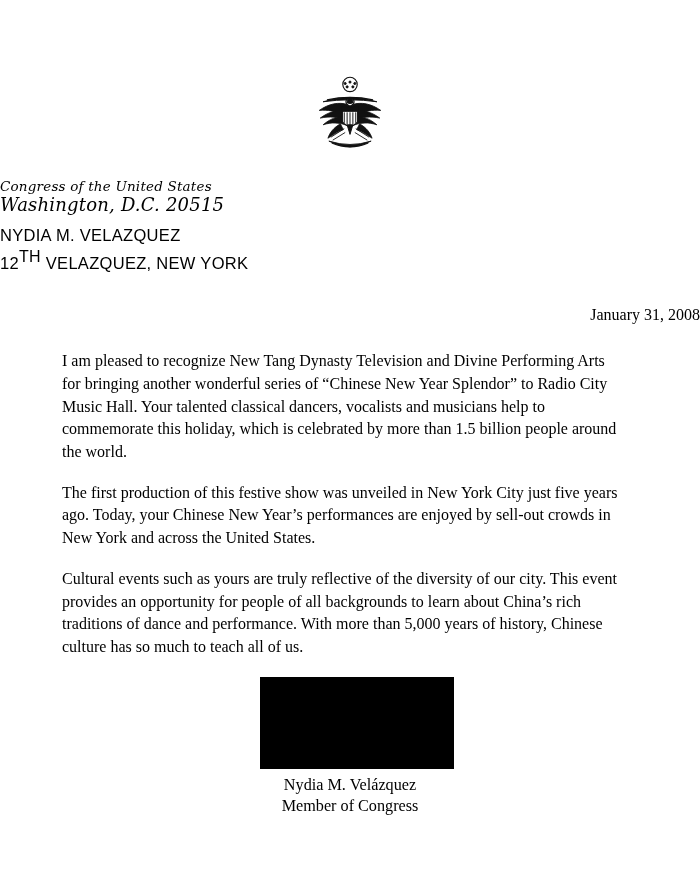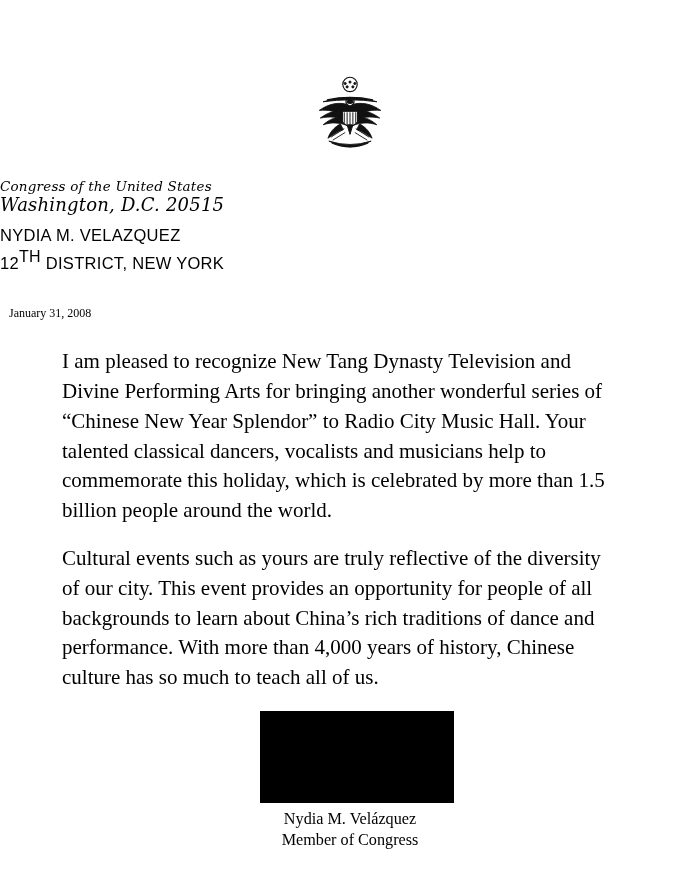--- a/index.html
+++ b/index.html
@@ -167,7 +167,7 @@
     <div class="lh-script">Congress of the United States</div>
     <div class="lh-script small">Washington, D.C. 20515</div>
     <div class="lh-name">NYDIA M. VELAZQUEZ</div>
-    <div class="lh-district"><span>12</span><sup>TH</sup><span> DISTRICT, NEW YORK</span></div>
+    <div class="lh-district"><span>12</span><sup>TH</sup><span> VELAZQUEZ, NEW YORK</span></div>
   </div>
 
   <div class="date">January 31, 2008</div>

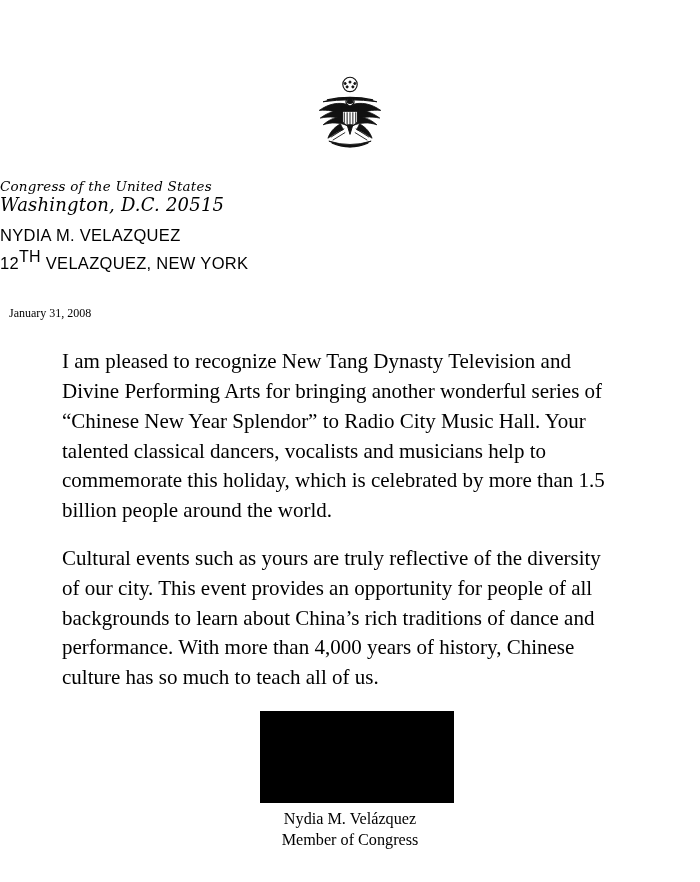--- a/index.html
+++ b/index.html
@@ -69,8 +69,8 @@
 
   
   .date {
-    text-align: left;
-    font-size: 12px;
+    text-align: right;
+    font-size: 16px;
     margin-top: 34px;
     margin-left: 9px;
   }

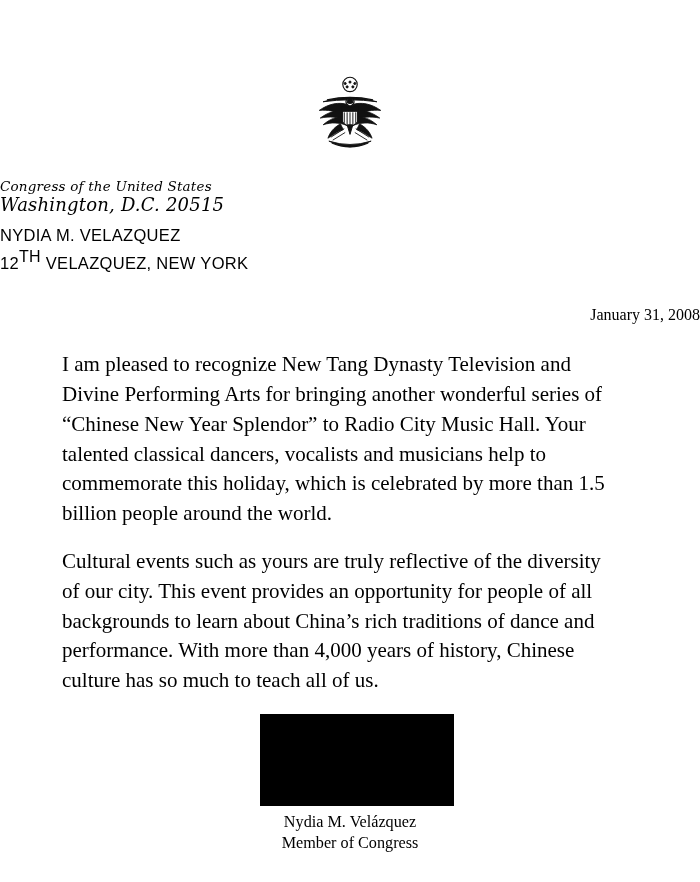--- a/index.html
+++ b/index.html
@@ -76,7 +76,7 @@
   }
   .body-text {
     margin: 0 81px 0 62px;
-    font-size: 21px;
+    font-size: 16px;
     line-height: 1.42;
     text-align: left;
   }

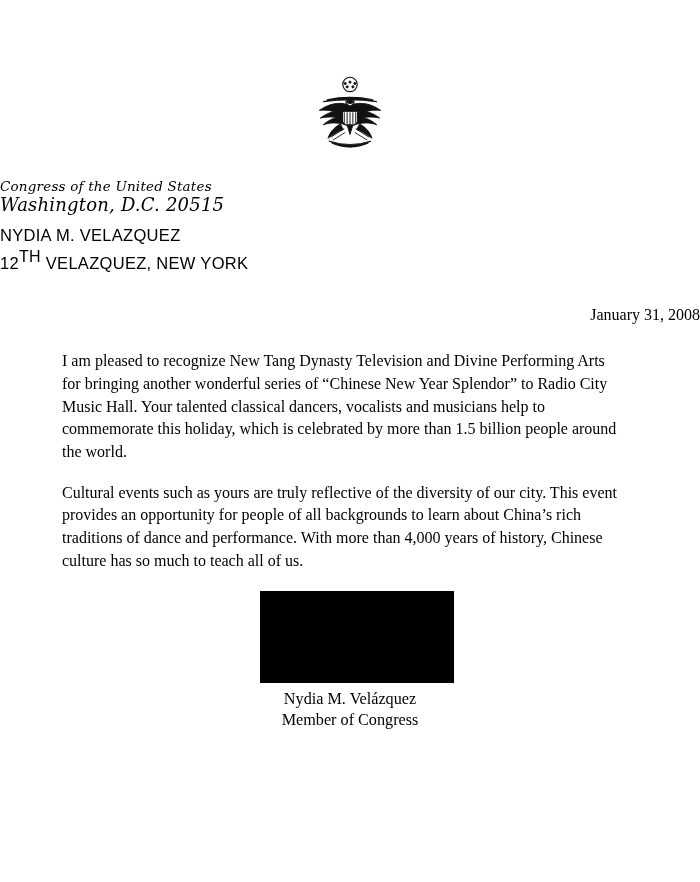--- a/index.html
+++ b/index.html
@@ -174,6 +174,7 @@
 
   <div class="body-text">
     <p class="para-first">I am pleased to recognize New Tang Dynasty Television and Divine Performing Arts for bringing another wonderful series of “Chinese New Year Splendor” to Radio City Music Hall.  Your talented classical dancers, vocalists and musicians help to commemorate this holiday, which is celebrated by more than 1.5 billion people around the world.</p>
+    <p>The first production of this festive show was unveiled in New York City just five years ago.  Today, your Chinese New Year’s performances are enjoyed by sell-out crowds in New York and across the United States.</p>
     <p>Cultural events such as yours are truly reflective of the diversity of our city.  This event provides an opportunity for people of all backgrounds to learn about China’s rich traditions of dance and performance.  With more than 4,000 years of history, Chinese culture has so much to teach all of us.</p>
   </div>
 

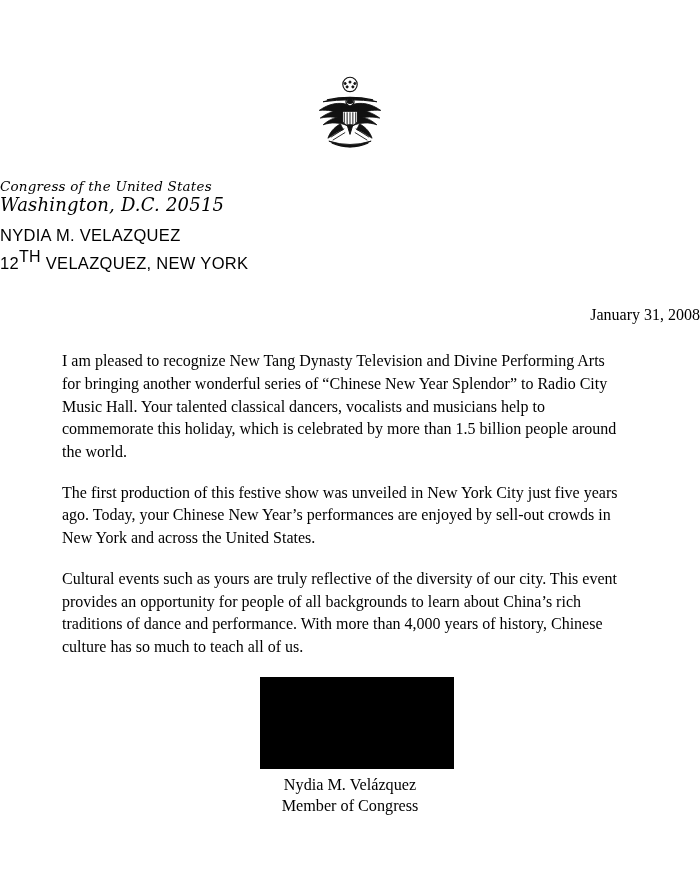--- a/index.html
+++ b/index.html
@@ -175,7 +175,7 @@
   <div class="body-text">
     <p class="para-first">I am pleased to recognize New Tang Dynasty Television and Divine Performing Arts for bringing another wonderful series of “Chinese New Year Splendor” to Radio City Music Hall.  Your talented classical dancers, vocalists and musicians help to commemorate this holiday, which is celebrated by more than 1.5 billion people around the world.</p>
     <p>The first production of this festive show was unveiled in New York City just five years ago.  Today, your Chinese New Year’s performances are enjoyed by sell-out crowds in New York and across the United States.</p>
-    <p>Cultural events such as yours are truly reflective of the diversity of our city.  This event provides an opportunity for people of all backgrounds to learn about China’s rich traditions of dance and performance.  With more than 4,000 years of history, Chinese culture has so much to teach all of us.</p>
+    <p>Cultural events such as yours are truly reflective of the diversity of our city.  This event provides an opportunity for people of all backgrounds to learn about China’s rich traditions of dance and performance.  With more than 5,000 years of history, Chinese culture has so much to teach all of us.</p>
   </div>
 
   <div class="sig-area">

